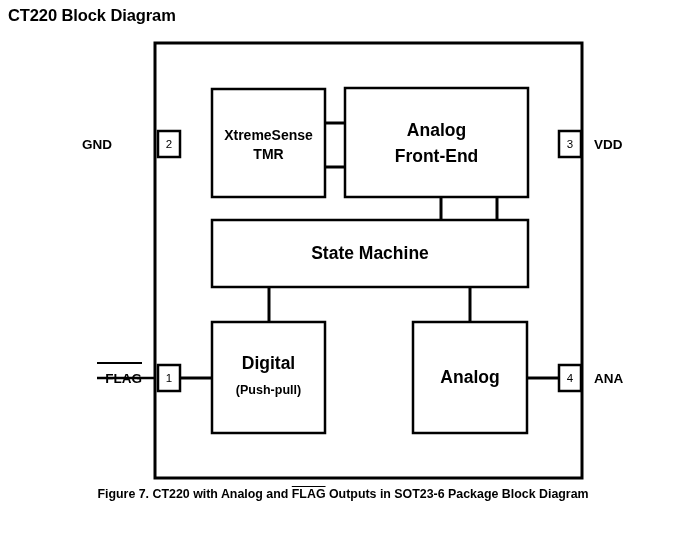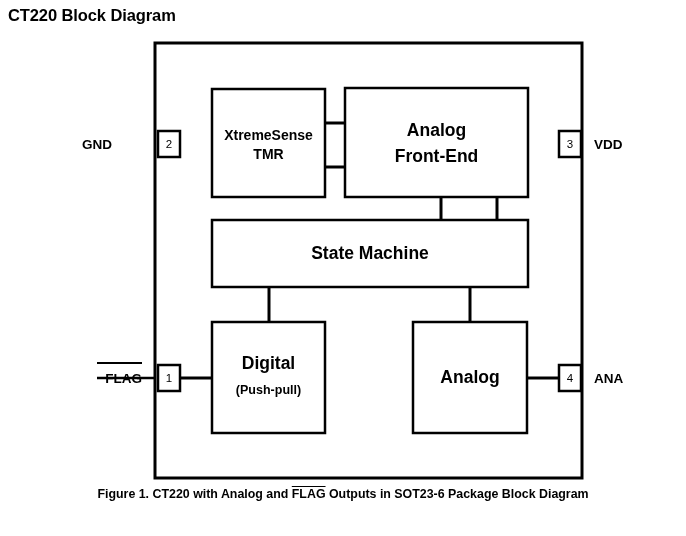--- a/index.html
+++ b/index.html
@@ -159,7 +159,7 @@
 
   </svg>
 
-  <div class="caption"><span>Figure 1. CT220 with Analog and </span><span class="ovl">FLAG</span><span> Outputs in SOT23-6 Package Block Diagram</span></div>
+  <div class="caption"><span>Figure 7. CT220 with Analog and </span><span class="ovl">FLAG</span><span> Outputs in SOT23-6 Package Block Diagram</span></div>
 
 </div>
 

